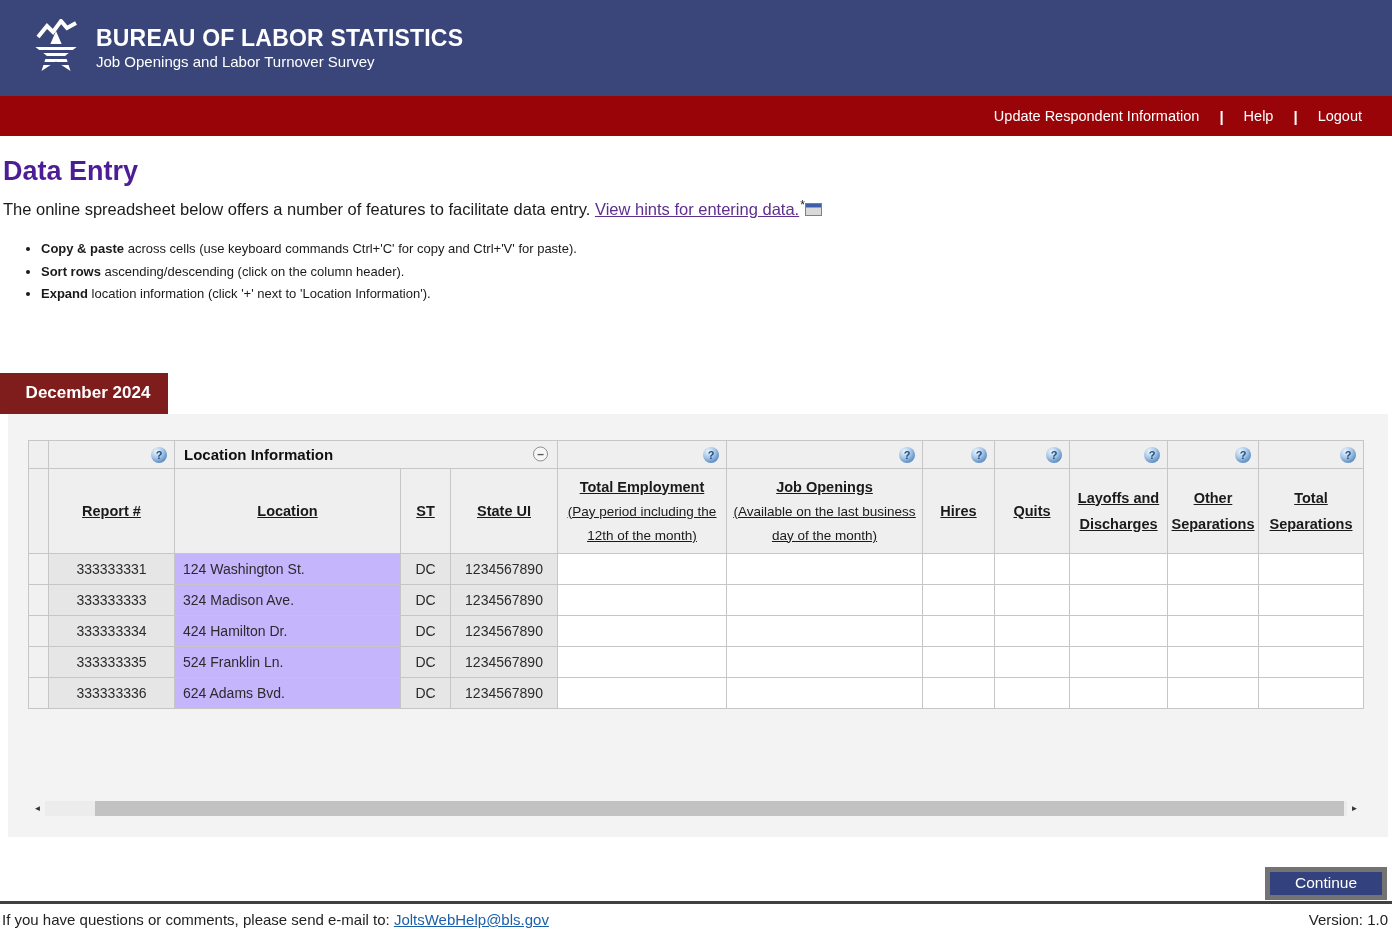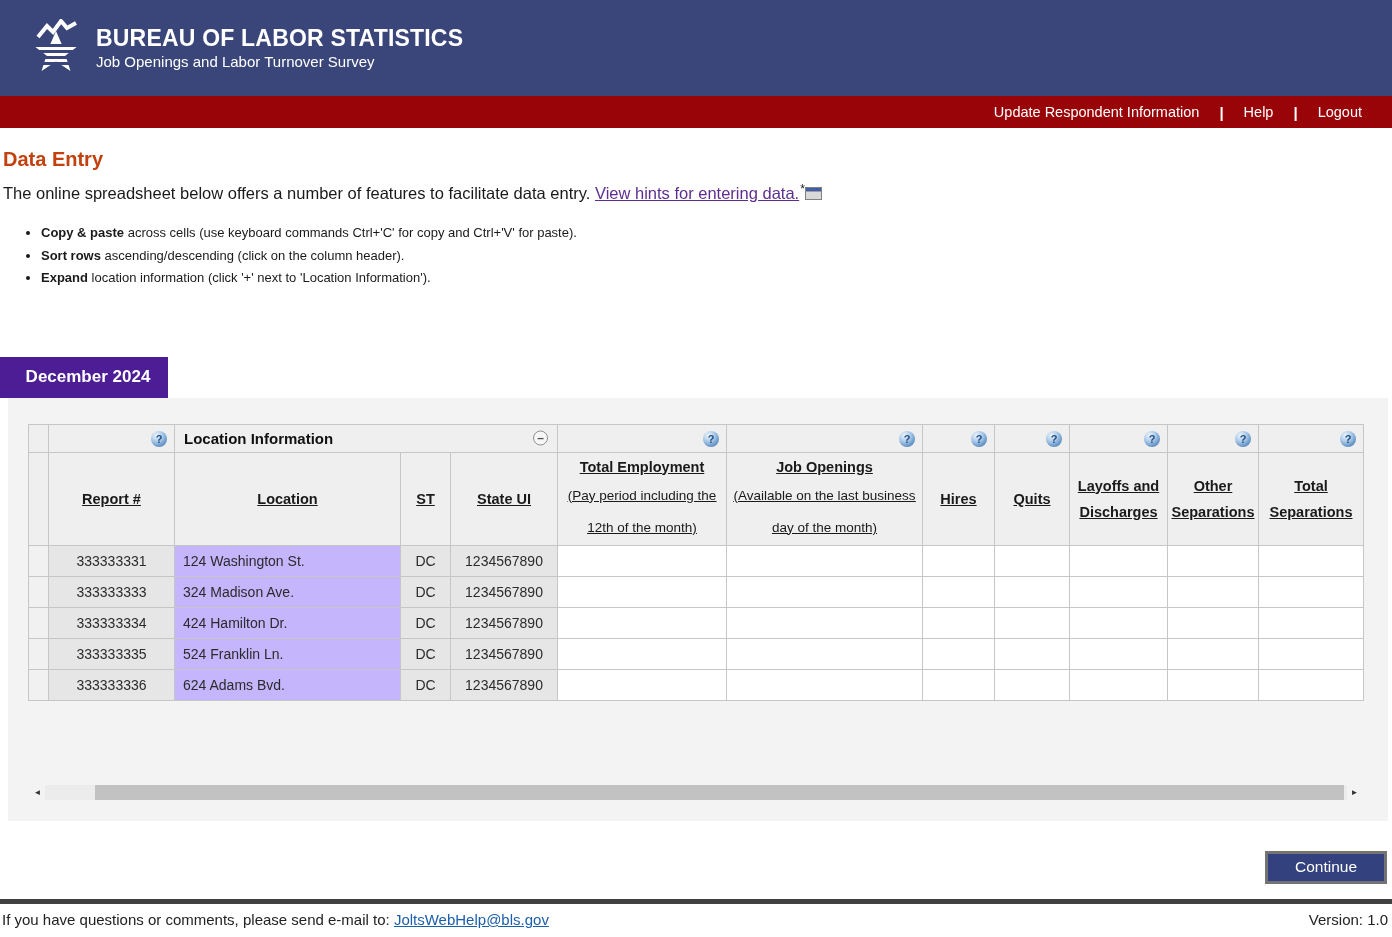--- a/index.html
+++ b/index.html
@@ -22,7 +22,7 @@
 
   
   .redbar {
-    height:32px; background:#990409; display:flex; align-items:center;
+    height:40px; background:#990409; display:flex; align-items:center;
     justify-content:flex-end; padding-right:30px; gap:20px;
   }
   .redbar a { color:#fff; font-size:14.5px; text-decoration:none; cursor:pointer; }

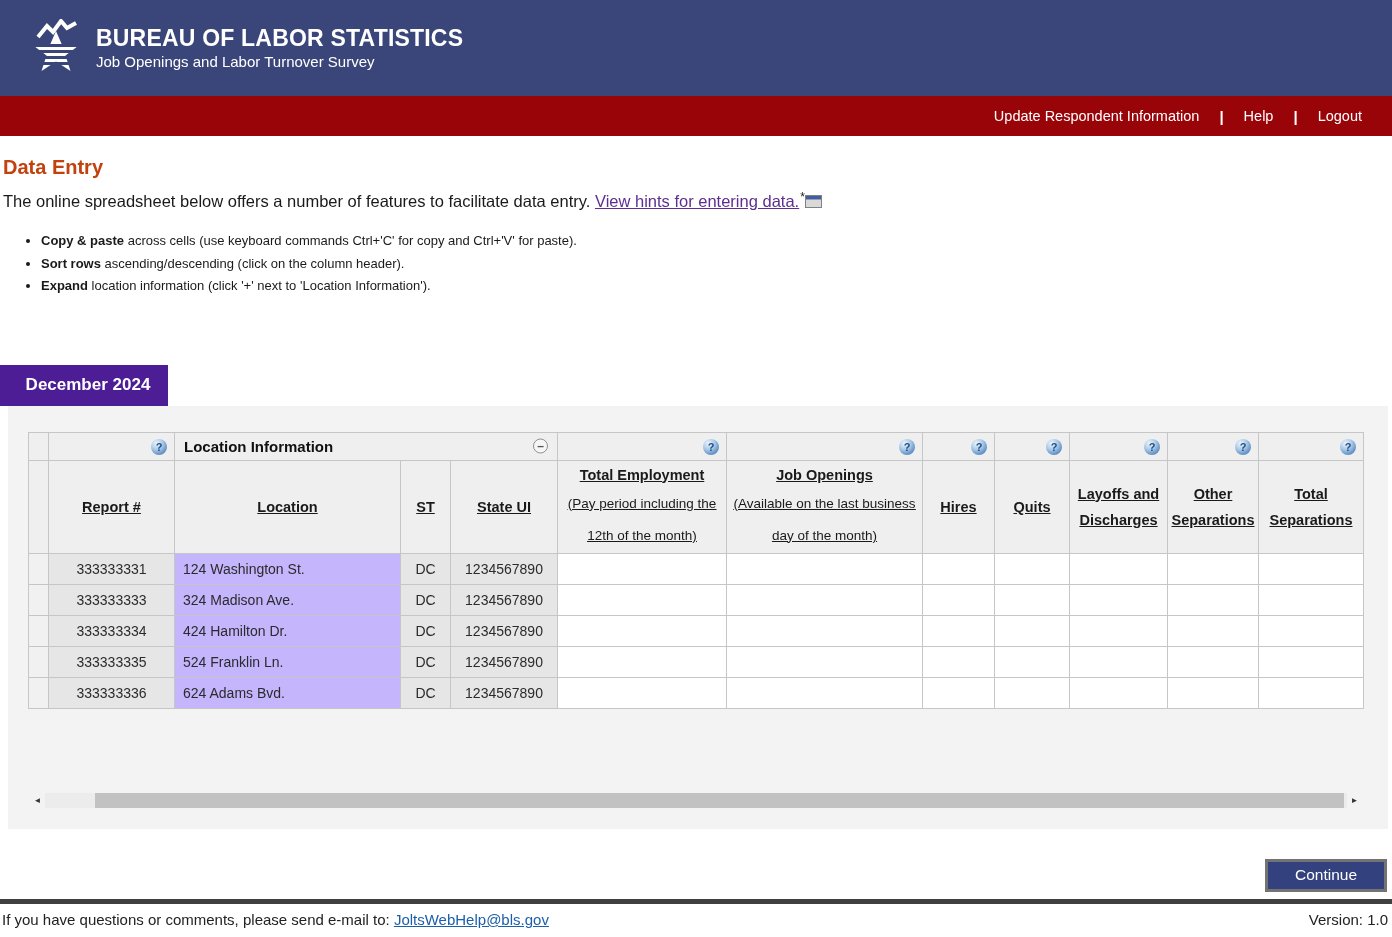--- a/index.html
+++ b/index.html
@@ -29,7 +29,7 @@
   .redbar .sep { color:#fff; font-size:15px; font-weight:bold; }
 
   
-  .page-title { font-size:20px; font-weight:bold; margin:20px 0 4px 3px; color:#c2410c; }
+  .page-title { font-size:27px; font-weight:bold; margin:20px 0 4px 3px; color:#4c1d95; }
   .intro { font-size:16.5px; margin:13px 0 0 3px; color:#1a1a1a; }
   .hints-link { color:#5E2F8F; text-decoration:underline; cursor:pointer;margin-top:32px; }
   .win-star { font-size:12px; position:relative; top:-6px; margin-left:1px; color:#222; }

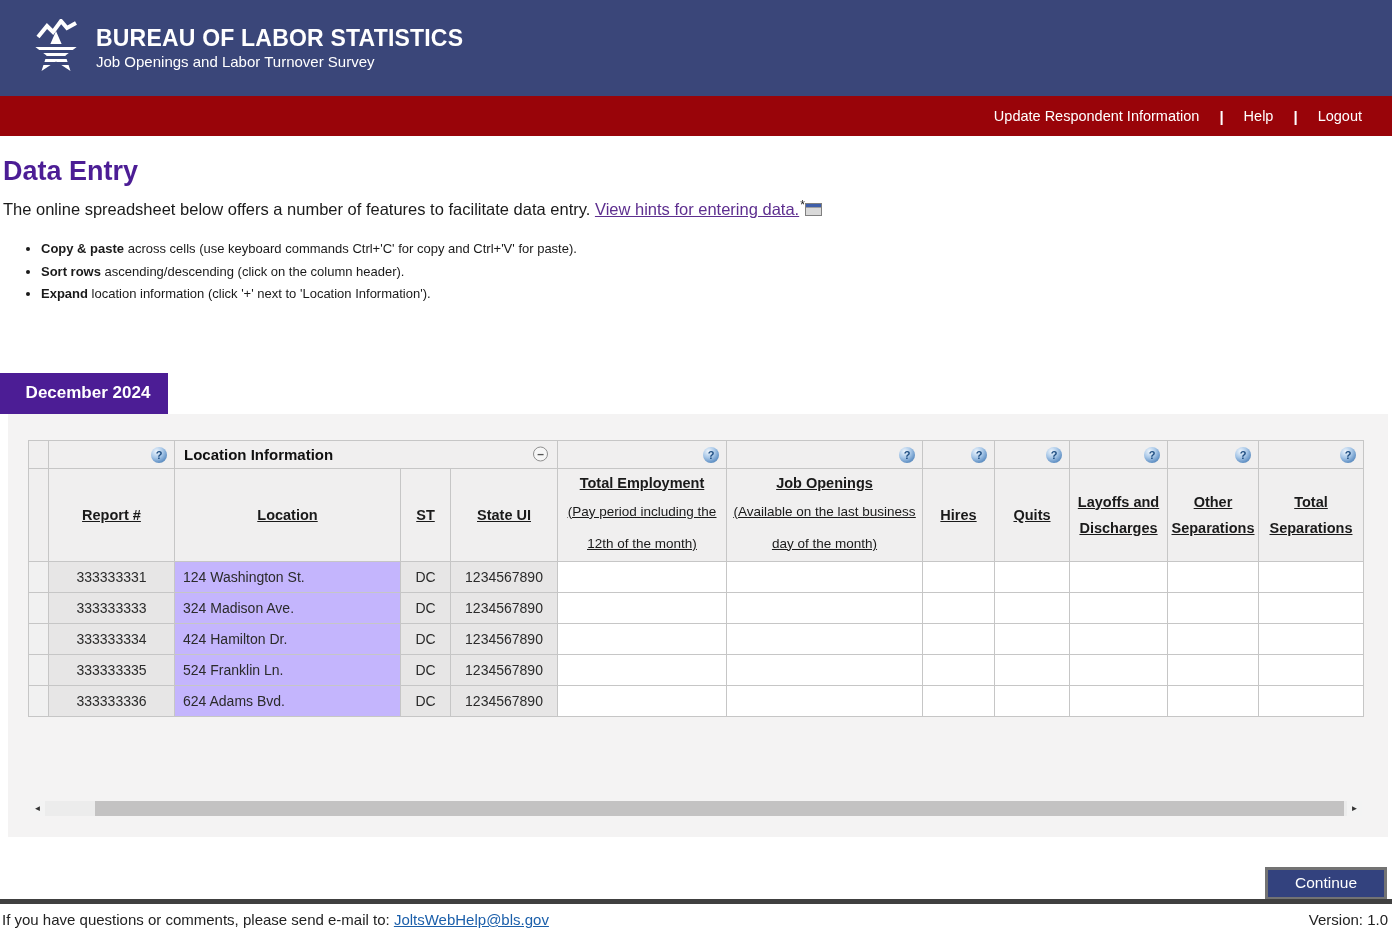--- a/index.html
+++ b/index.html
@@ -47,7 +47,7 @@
   .tab { width:168px; display:flex; align-items:center; justify-content:center;
          font-size:17px; font-weight:bold; cursor:pointer; }
   .tab.inactive { background:#F1F0EE; color:#2F3E78; }
-  .tab.active { background:#4c1d95; color:#ffffff;padding-left:8px; }
+  .tab.active { background:#7f1d1d; color:#ffffff;padding-left:8px; }
   .tabs-caption { align-self:center; margin-left:13px; font-size:17px; font-weight:bold; color:#111; }
 
   

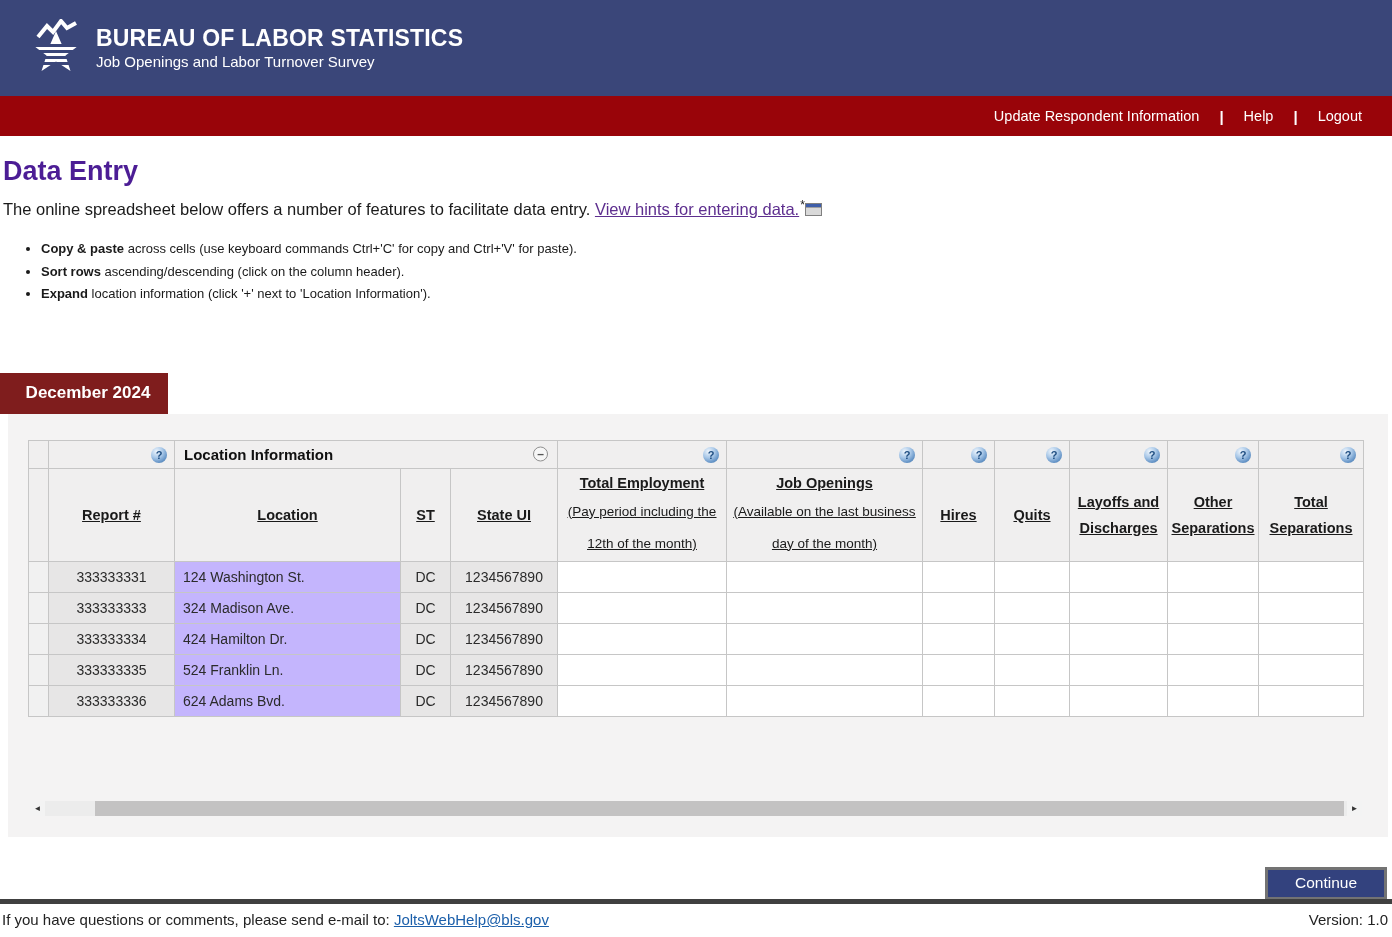--- a/index.html
+++ b/index.html
@@ -73,7 +73,7 @@
   .col-link { color:#1a1a1a; font-weight:bold; font-size:14.5px; text-decoration:underline;
               line-height:26px; cursor:pointer; display:inline-block; }
   .col-sub { display:block; font-weight:normal; font-size:13.5px; text-decoration:underline;
-             line-height:32px; color:#1a1a1a; }
+             line-height:24px; color:#1a1a1a; }
   tr.datarow td { height:31px; font-size:14px; color:#2b2b2b; background:#fff; }
   tr.datarow td.sel { background:#F1F1F1; }
   tr.datarow td.ro { background:#E7E6E6; text-align:center; }

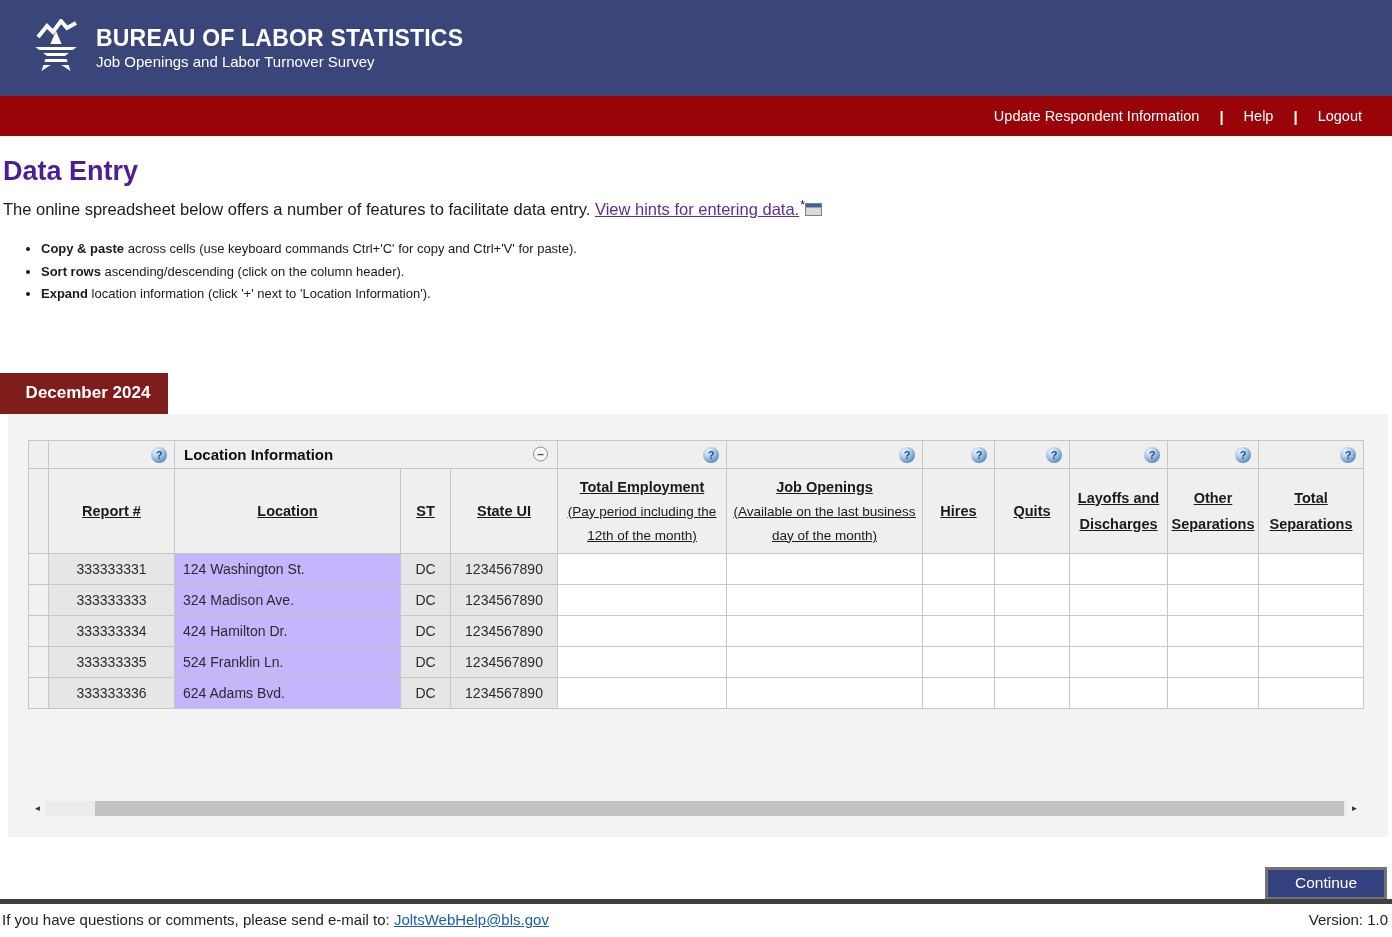--- a/index.html
+++ b/index.html
@@ -89,7 +89,7 @@
 
   
   .actions { display:flex; justify-content:flex-end; padding-right:5px; margin-top:30px; }
-  .continue-btn { width:122px; height:33px; background:#33427E; color:#fff; border:3px solid #737373;
+  .continue-btn { width:122px; height:33px; background:#33427E; color:#fff; border:5px solid #737373;
                   font-size:15.5px; font-family:"Liberation Sans", sans-serif; cursor:pointer; }
 
   

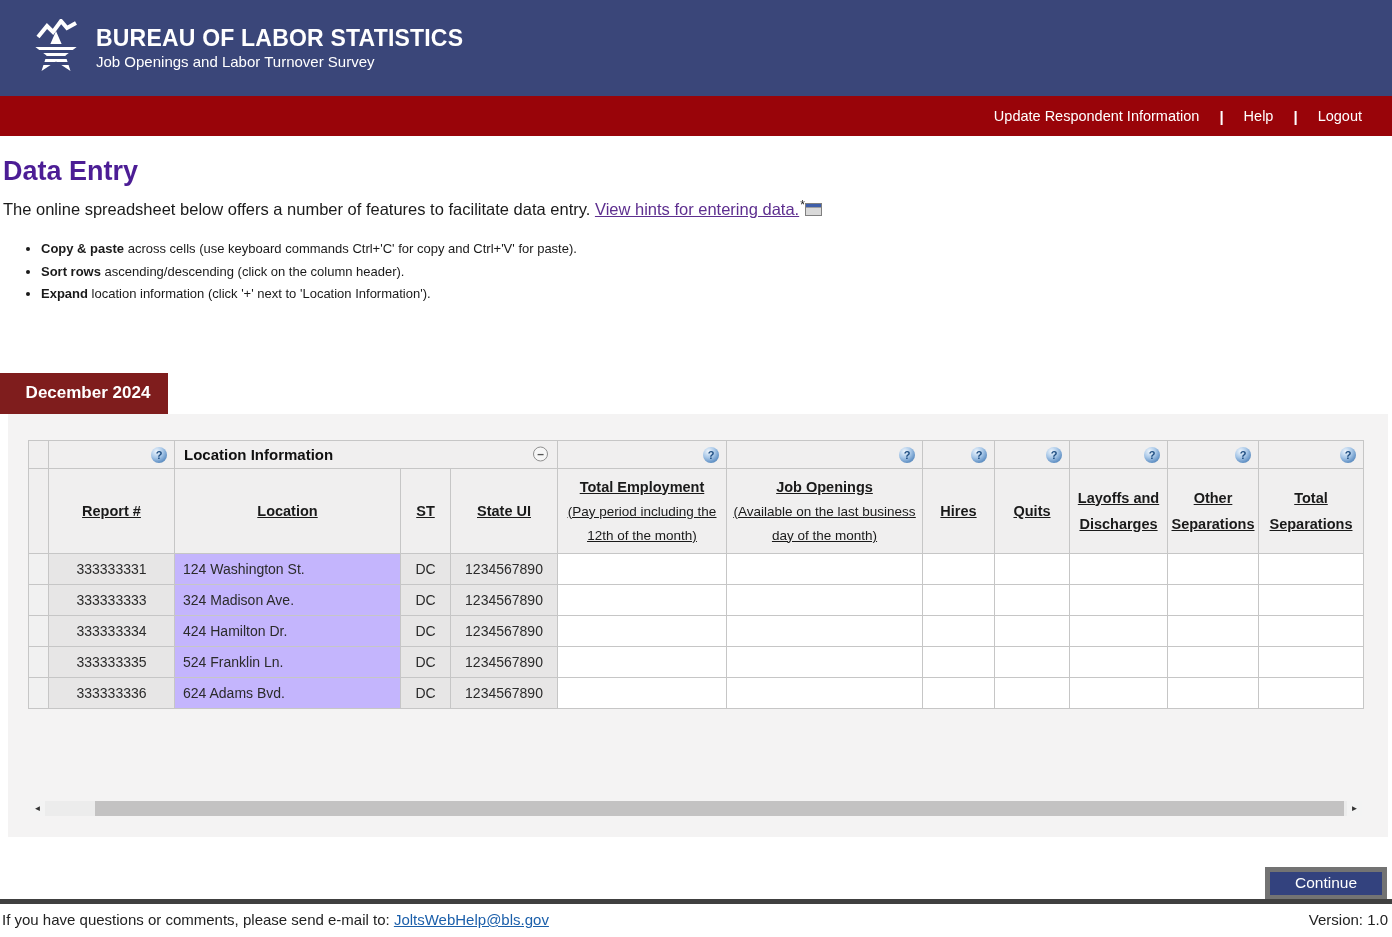--- a/index.html
+++ b/index.html
@@ -93,7 +93,7 @@
                   font-size:15.5px; font-family:"Liberation Sans", sans-serif; cursor:pointer; }
 
   
-  .footer { position:absolute; left:0; right:0; bottom:0; border-top:5px solid #404040;
+  .footer { position:absolute; left:0; right:0; bottom:0; border-top:3px solid #404040;
             padding:7px 4px 9px 2px; display:flex; justify-content:space-between;
             font-size:15px; color:#222; background:#fff; }
   .footer a { color:#1B5FAA; text-decoration:underline; cursor:pointer; }

